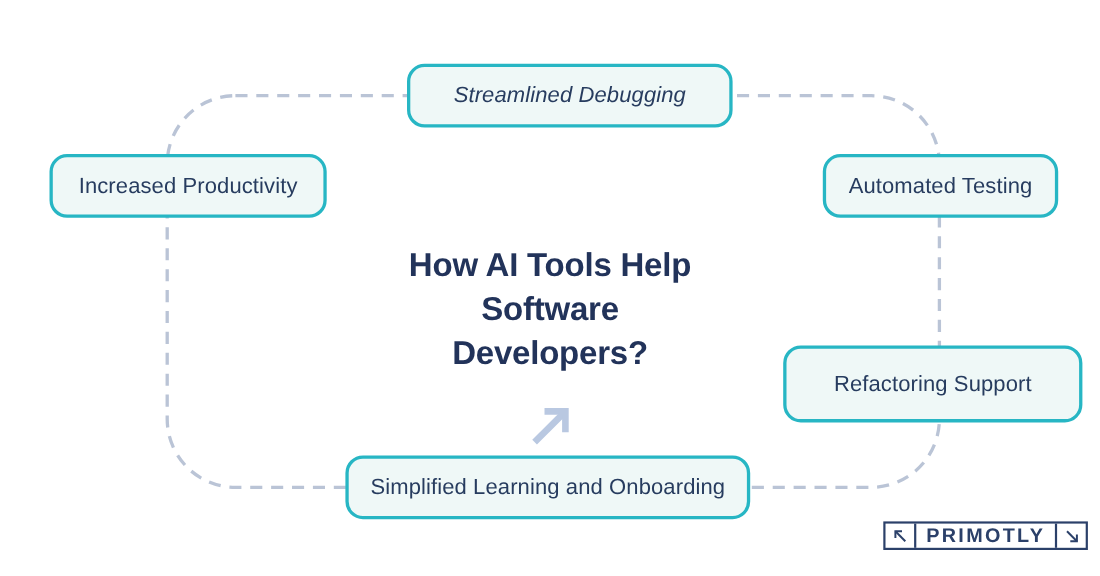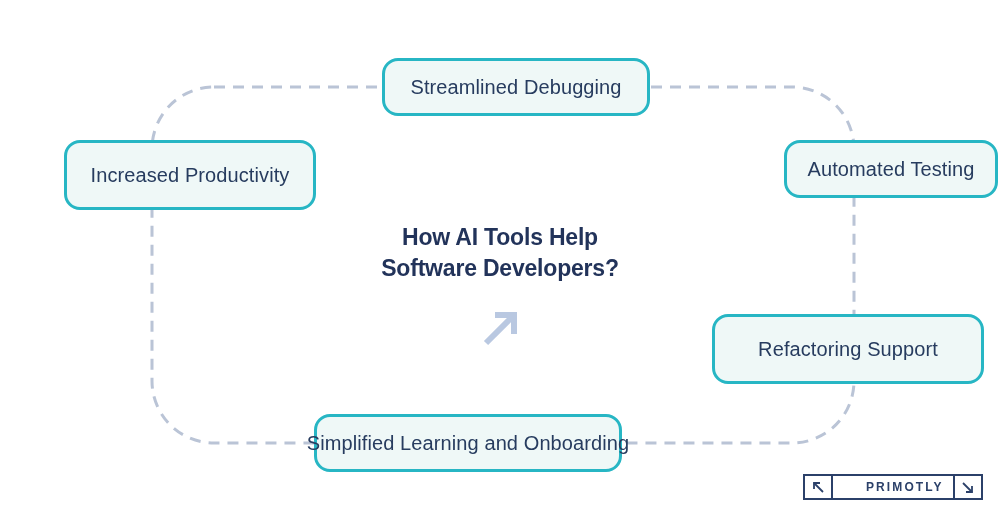--- a/index.html
+++ b/index.html
@@ -46,7 +46,7 @@
     padding: 0 22px;
   }
 
-  #pill-streamlined { left: 382px; top: 58px;  width: 268px; height: 58px; }
+  #pill-streamlined { left: 370px; top: 58px;  width: 296px; height: 58px; font-style: italic; }
   #pill-productivity{ left: 45px;  top: 140px; width: 252px; height: 70px; margin-left: 19px; }
   #pill-automated   { left: 748px; top: 140px; width: 214px; height: 58px; margin-left: 36px; }
   #pill-codequality { left: 45px;  top: 314px; width: 256px; height: 58px; }

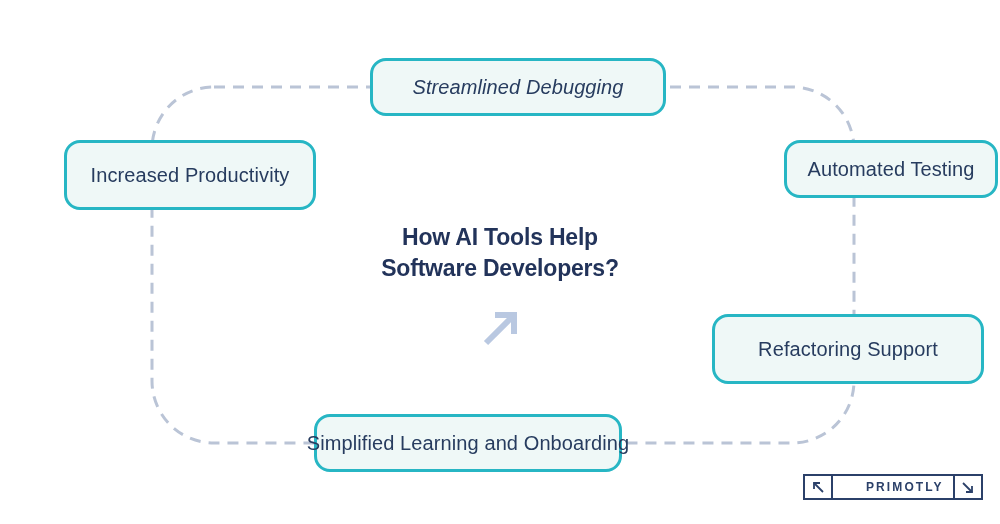--- a/index.html
+++ b/index.html
@@ -47,7 +47,7 @@
   }
 
   #pill-streamlined { left: 370px; top: 58px;  width: 296px; height: 58px; font-style: italic; }
-  #pill-productivity{ left: 45px;  top: 140px; width: 252px; height: 70px; margin-left: 19px; }
+  #pill-productivity{ left: 45px;  top: 140px; width: 252px; height: 58px; }
   #pill-automated   { left: 748px; top: 140px; width: 214px; height: 58px; margin-left: 36px; }
   #pill-codequality { left: 45px;  top: 314px; width: 256px; height: 58px; }
   #pill-refactoring { left: 712px; top: 314px; width: 272px; height: 70px; }

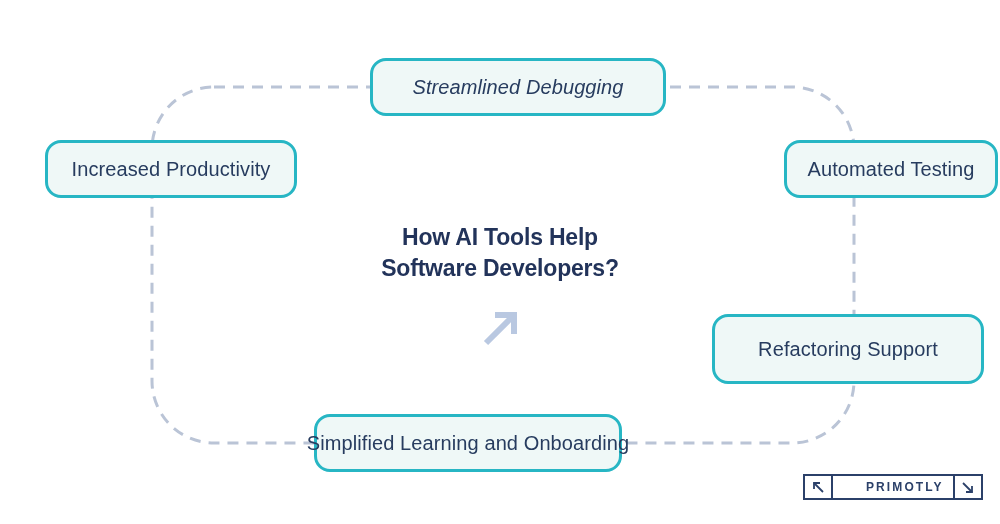--- a/index.html
+++ b/index.html
@@ -48,7 +48,7 @@
 
   #pill-streamlined { left: 370px; top: 58px;  width: 296px; height: 58px; font-style: italic; }
   #pill-productivity{ left: 45px;  top: 140px; width: 252px; height: 58px; }
-  #pill-automated   { left: 748px; top: 140px; width: 214px; height: 58px; margin-left: 36px; }
+  #pill-automated   { left: 748px; top: 140px; width: 214px; height: 58px; }
   #pill-codequality { left: 45px;  top: 314px; width: 256px; height: 58px; }
   #pill-refactoring { left: 712px; top: 314px; width: 272px; height: 70px; }
   #pill-onboarding  { left: 314px; top: 414px; width: 308px; height: 58px; }

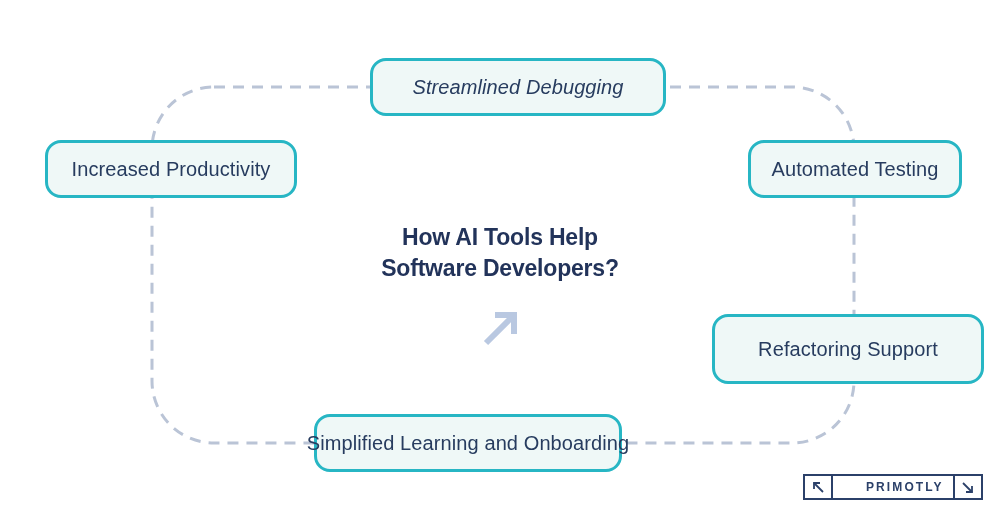--- a/index.html
+++ b/index.html
@@ -63,7 +63,7 @@
   }
   #center-title {
     color: #22335a;
-    font-size: 23px;
+    font-size: 30px;
     font-weight: bold;
     line-height: 1.34;
     letter-spacing: -0.2px;

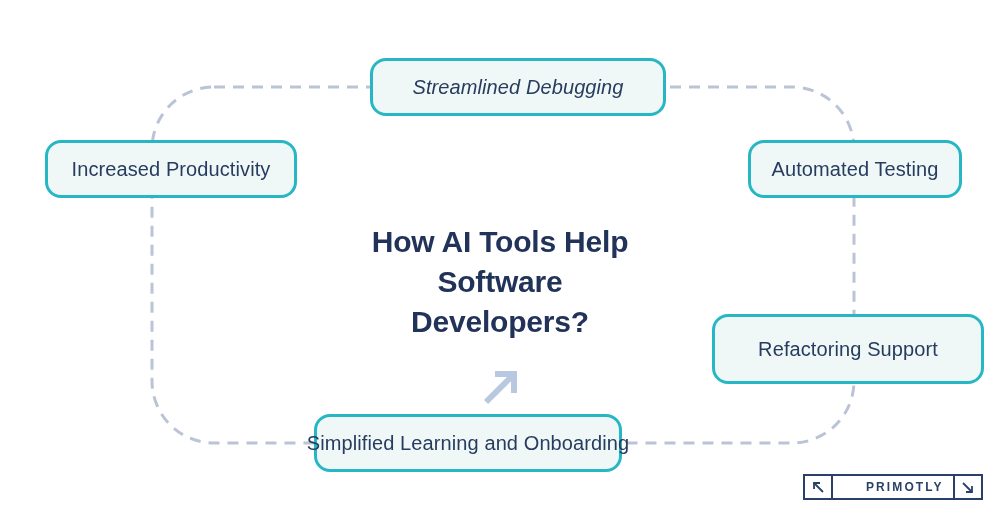--- a/index.html
+++ b/index.html
@@ -51,7 +51,7 @@
   #pill-automated   { left: 748px; top: 140px; width: 214px; height: 58px; }
   #pill-codequality { left: 45px;  top: 314px; width: 256px; height: 58px; }
   #pill-refactoring { left: 712px; top: 314px; width: 272px; height: 70px; }
-  #pill-onboarding  { left: 314px; top: 414px; width: 308px; height: 58px; }
+  #pill-onboarding  { left: 314px; top: 414px; width: 368px; height: 58px; }
 
   
   #center-block {

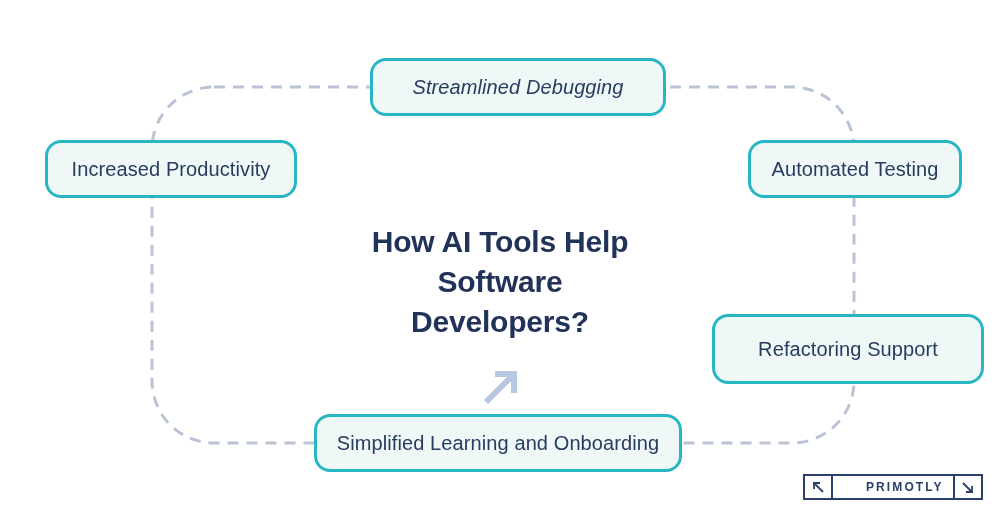--- a/index.html
+++ b/index.html
@@ -102,11 +102,10 @@
   }
   #logo-text {
     color: #2b4069;
-    font-size: 12px;
+    font-size: 18px;
     font-weight: bold;
     letter-spacing: 2.1px;
     line-height: 1;
-    margin-left: 24px;
   }
 </style>
 </head>

